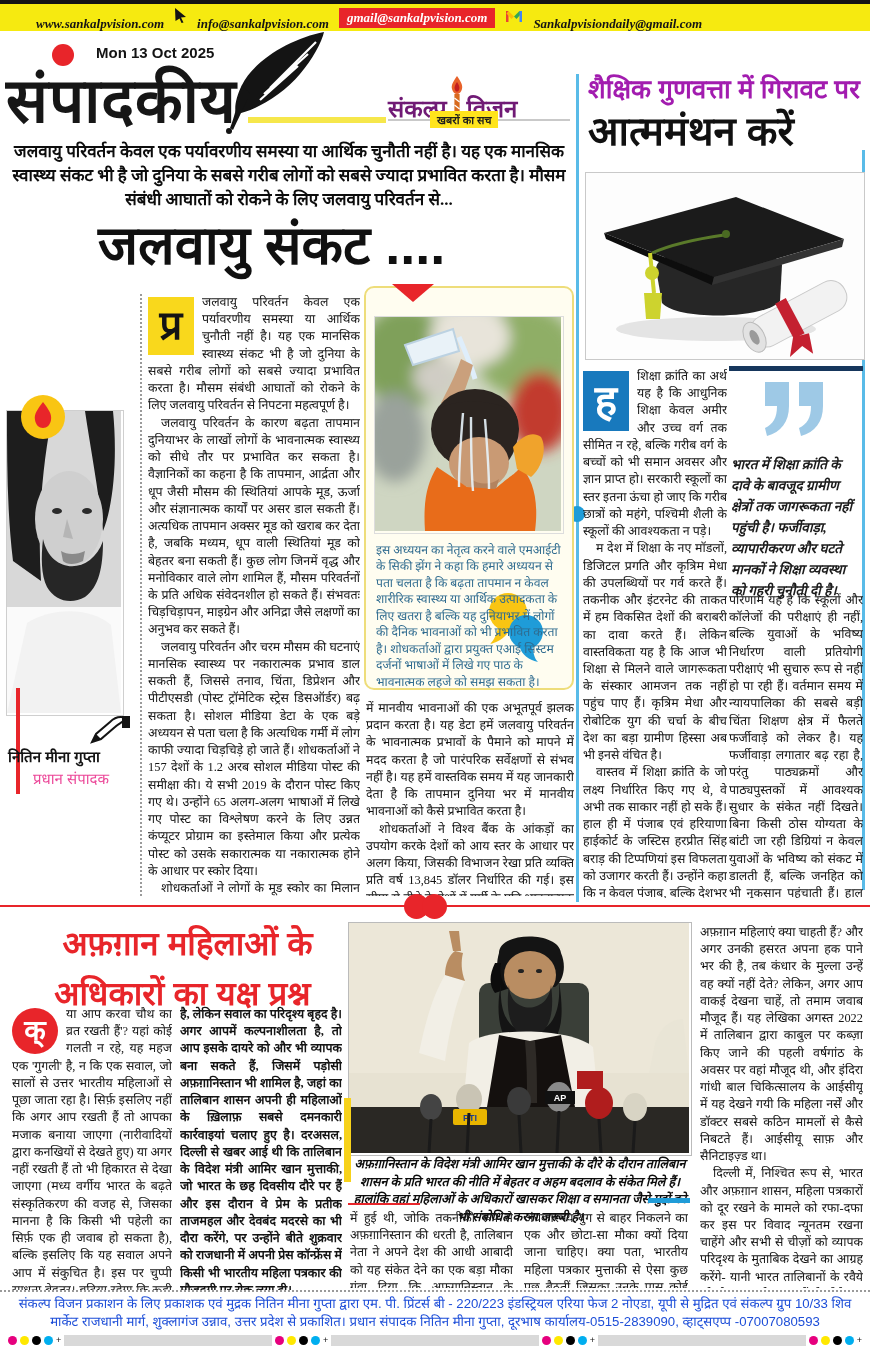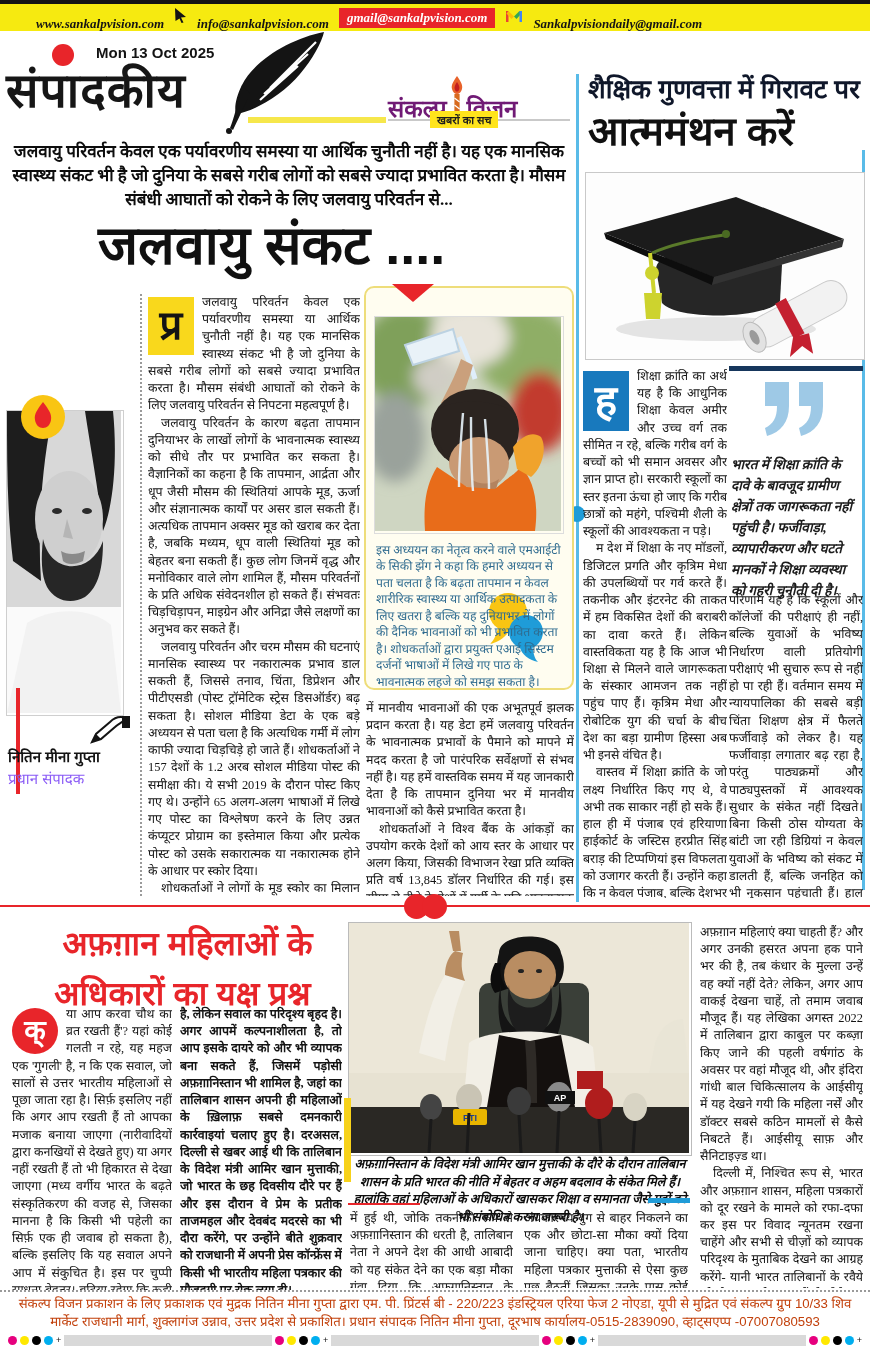--- a/index.html
+++ b/index.html
@@ -14,7 +14,7 @@
   
   .reddot{left:52px;top:44px;width:22px;height:22px;border-radius:50%;background:#e8252a;}
   .date{left:96px;top:44px;font-family:"Liberation Sans",sans-serif;font-weight:bold;font-size:15px;color:#141414;}
-  .mast-title{left:6px;top:56px;font-size:48px;font-weight:bold;letter-spacing:1px;color:#161616;font-family:"Liberation Serif",serif;}
+  .mast-title{left:6px;top:56px;font-size:62px;font-weight:bold;letter-spacing:1px;color:#161616;font-family:"Liberation Serif",serif;}
   .yellow-underline{left:248px;top:117px;width:138px;height:6px;background:#f6e74b;}
   .gray-underline{left:388px;top:119px;width:182px;height:2px;background:#c9c9c9;}
   .brand{left:388px;top:76px;width:200px;font-family:"Liberation Sans",sans-serif;font-weight:bold;font-size:24px;color:#701a75;display:flex;align-items:flex-end;}

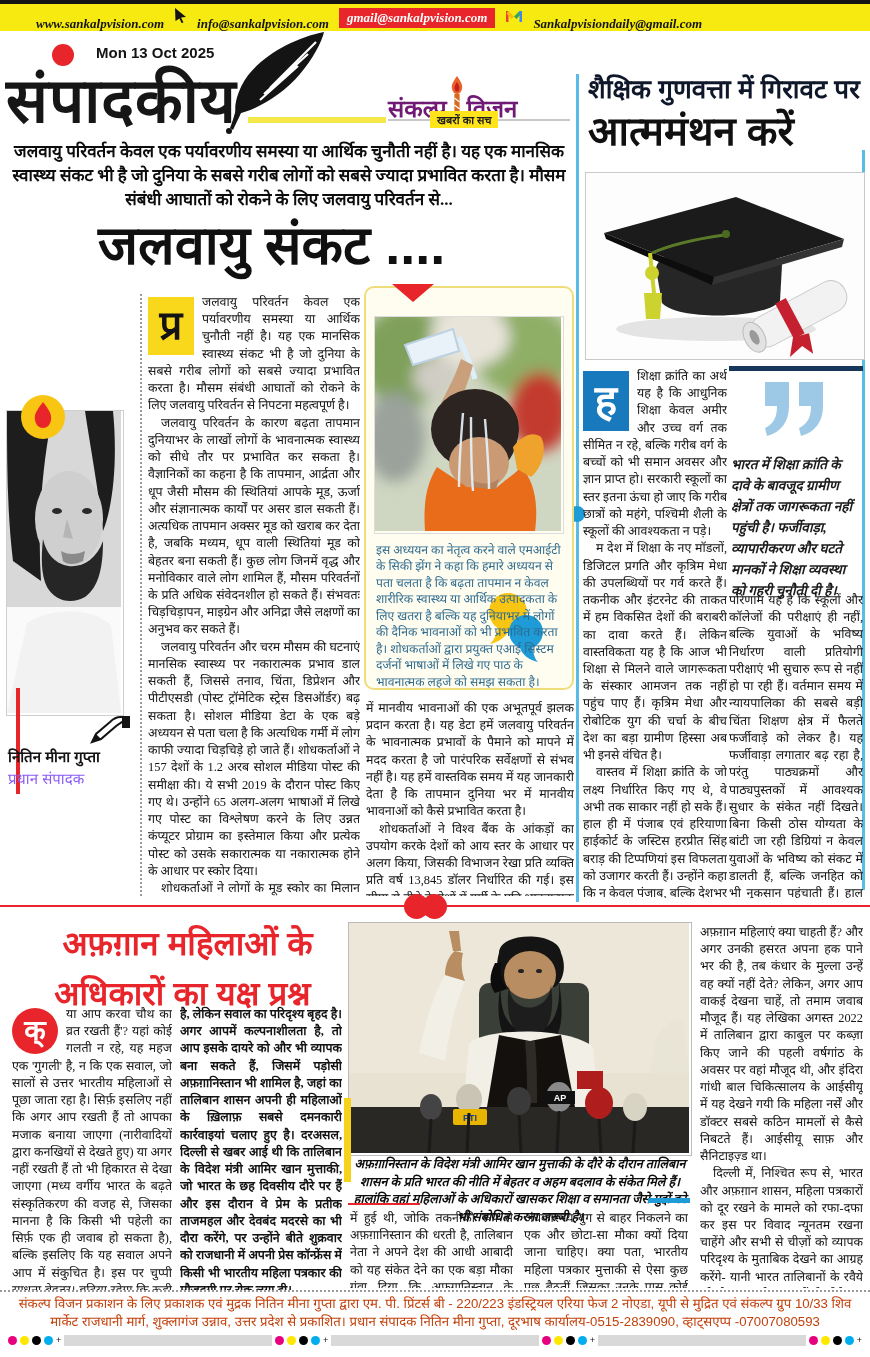--- a/index.html
+++ b/index.html
@@ -50,7 +50,7 @@
   .author-title{left:8px;top:768px;width:126px;text-align:left;font-size:15px;font-family:"Liberation Sans",sans-serif;color:#8b5cf6;}
   .pen-icon{left:86px;top:714px;width:44px;height:30px;}
   
-  .edu-kicker{left:588px;top:70px;width:276px;font-family:"Liberation Sans",sans-serif;font-weight:bold;font-size:26px;color:#0f172a;}
+  .edu-kicker{left:588px;top:70px;width:276px;font-family:"Liberation Sans",sans-serif;font-weight:bold;font-size:26px;color:#a21caf;}
   .edu-head{left:588px;top:102px;width:276px;font-family:"Liberation Sans",sans-serif;font-weight:800;font-size:40px;color:#101010;}
   .gradcap{left:585px;top:172px;width:278px;height:186px;border:1px solid #c9c9c9;background:#fdfdfd;}
   .pullquote{left:729px;top:366px;width:134px;height:218px;box-sizing:border-box;}

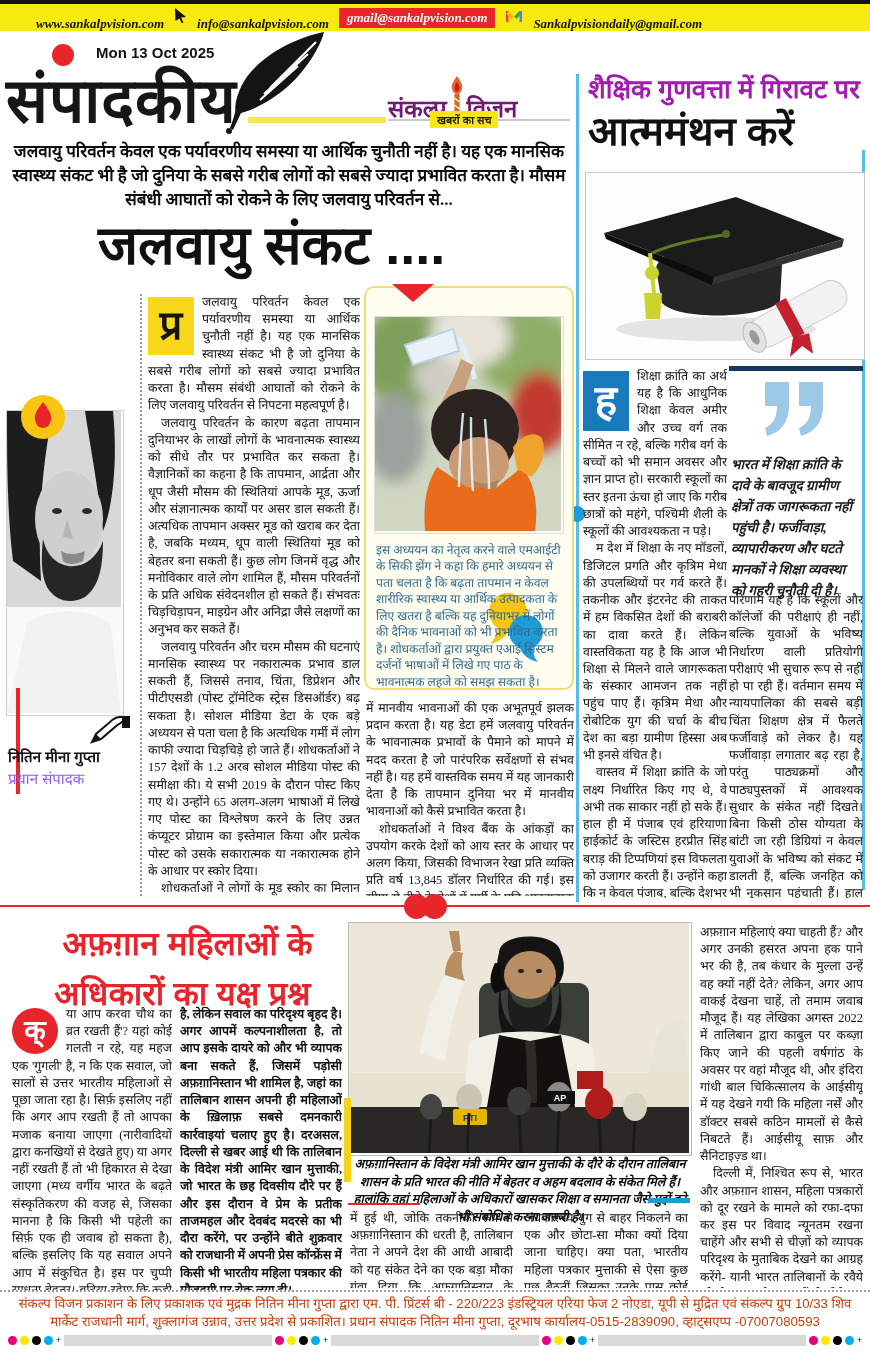--- a/index.html
+++ b/index.html
@@ -47,7 +47,7 @@
   .flame-badge{left:20px;top:394px;width:46px;height:46px;}
   .red-vline{left:16px;top:688px;width:4px;height:106px;background:#e8252a;}
   .author-name{left:8px;top:746px;width:126px;font-weight:bold;font-size:15px;font-family:"Liberation Sans",sans-serif;color:#141414;}
-  .author-title{left:8px;top:768px;width:126px;text-align:left;font-size:15px;font-family:"Liberation Sans",sans-serif;color:#8b5cf6;}
+  .author-title{left:8px;top:768px;width:126px;text-align:center;font-size:15px;font-family:"Liberation Sans",sans-serif;color:#ec4899;}
   .pen-icon{left:86px;top:714px;width:44px;height:30px;}
   
   .edu-kicker{left:588px;top:70px;width:276px;font-family:"Liberation Sans",sans-serif;font-weight:bold;font-size:26px;color:#a21caf;}

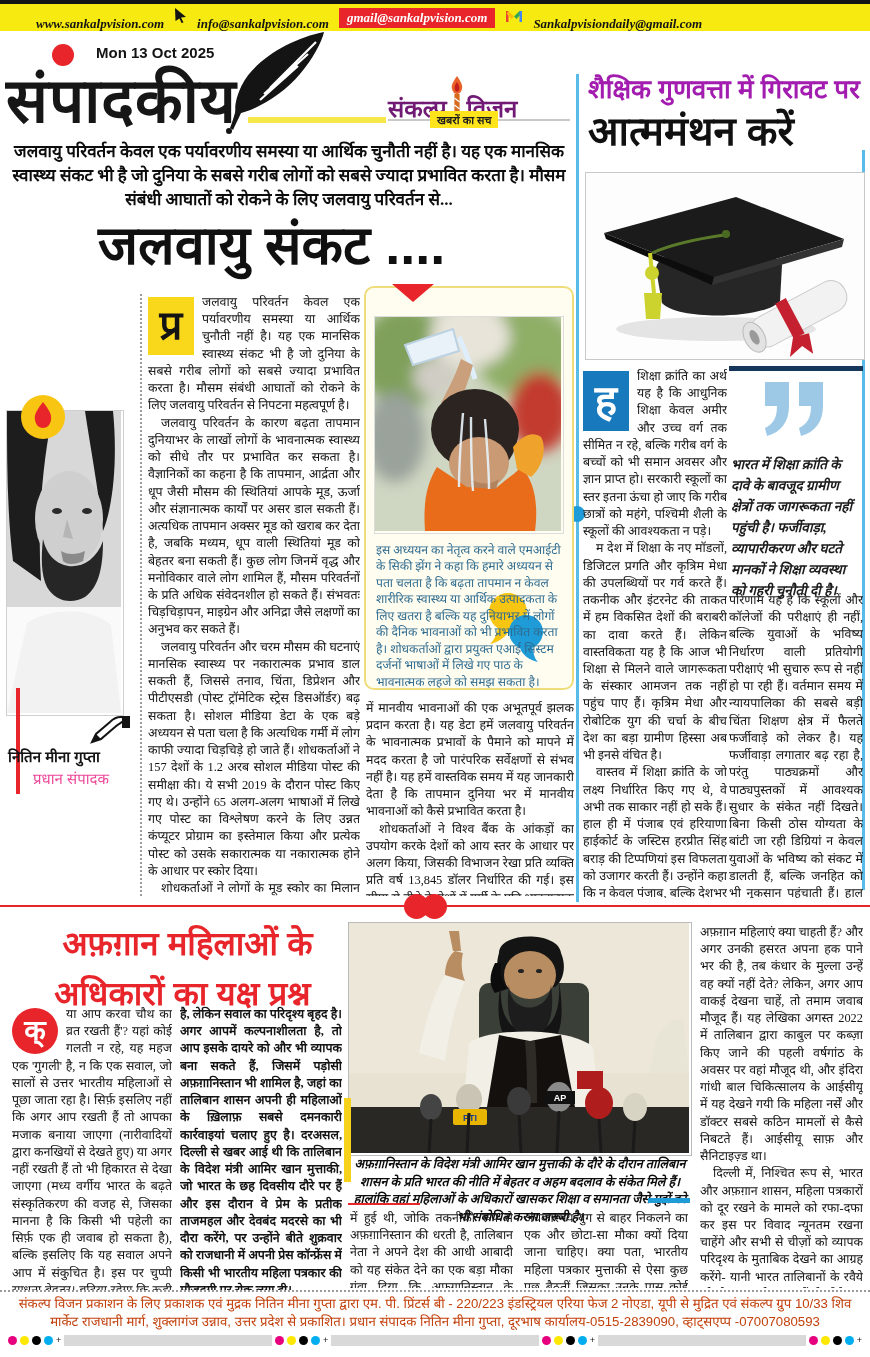--- a/index.html
+++ b/index.html
@@ -68,7 +68,7 @@
   .cap-redline{left:348px;top:1203px;width:72px;height:2px;background:#e8252a;}
   
   .footer-sep{left:0;top:1290px;width:870px;height:0;border-top:2px dotted #9a9a9a;}
-  .footer-text{left:4px;top:1295px;width:862px;text-align:center;font-family:"Liberation Sans",sans-serif;font-size:13.2px;line-height:1.35;color:#c2410c;}
+  .footer-text{left:4px;top:1295px;width:862px;text-align:center;font-family:"Liberation Sans",sans-serif;font-size:13.2px;line-height:1.35;color:#1d4ed8;}
   .cmyk-row{left:8px;top:1334px;width:854px;height:12px;display:flex;align-items:center;gap:3px;}
   .cdot{width:9px;height:9px;border-radius:50%;flex:none;}
   .cbar{height:11px;background:#d9d9d9;flex:1;}

